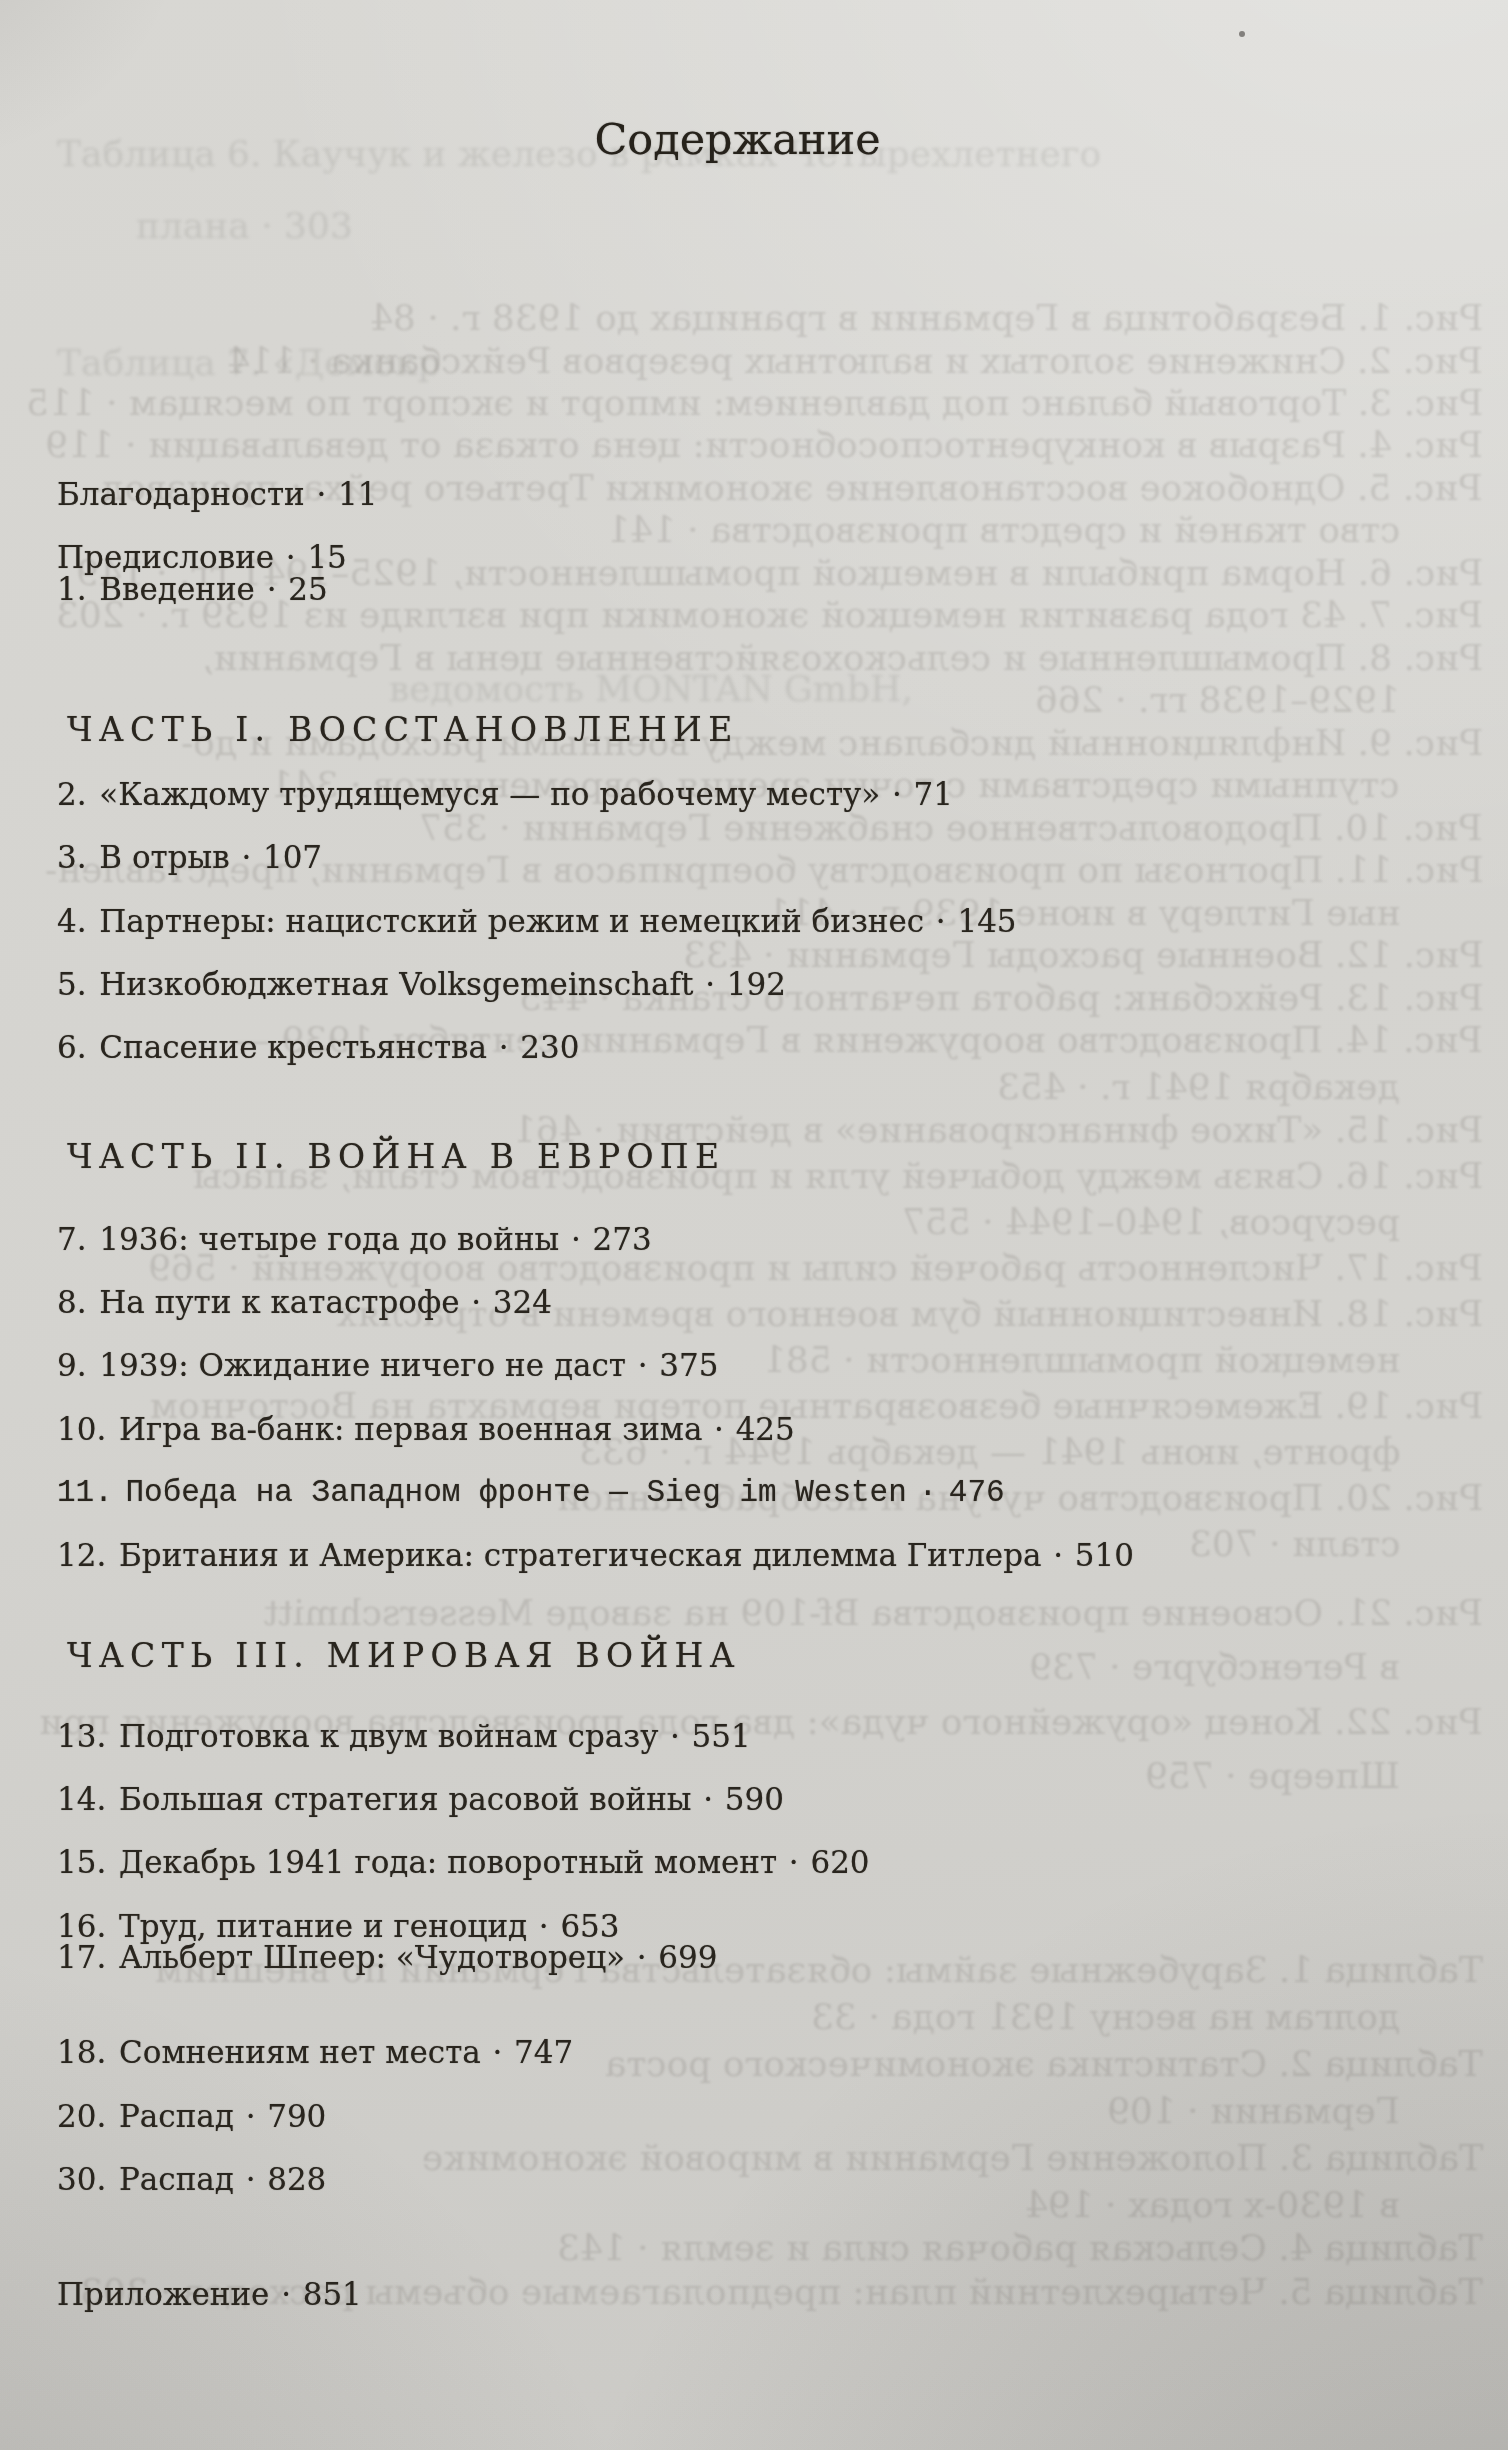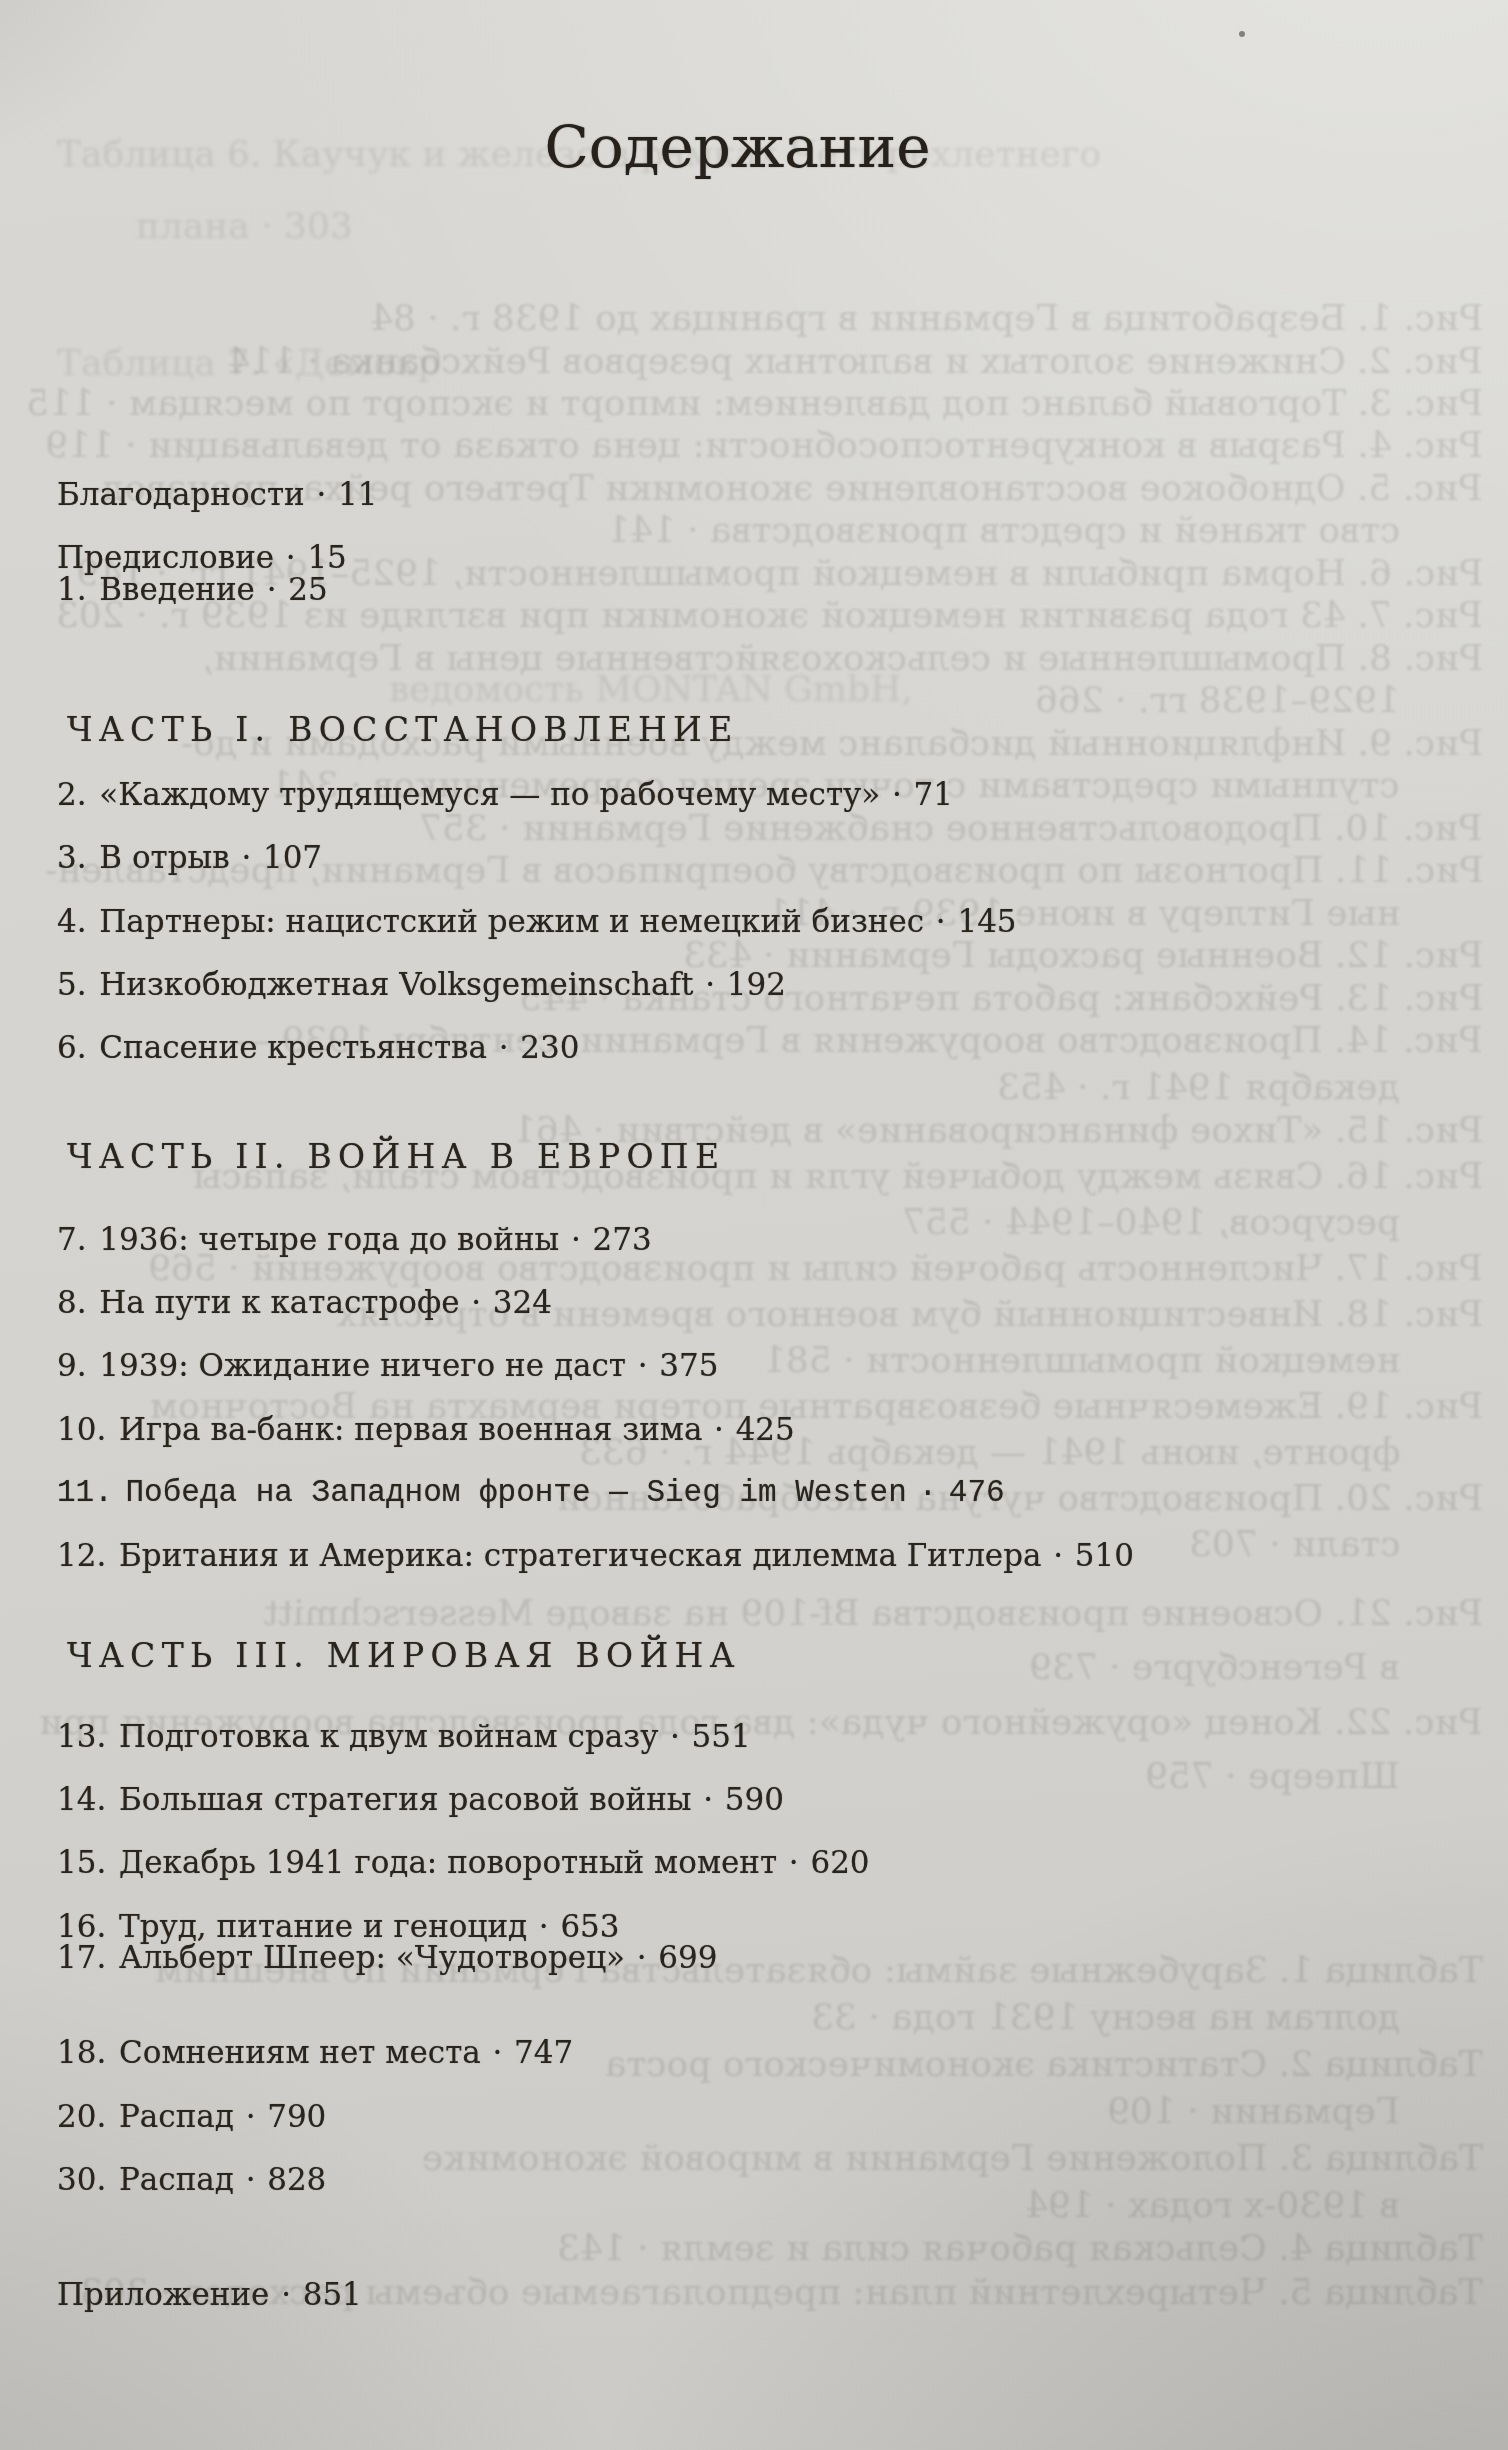--- a/index.html
+++ b/index.html
@@ -37,7 +37,7 @@
   .title{
     position:absolute;top:116px;left:0;width:100%;
     text-align:center;padding-right:33px;box-sizing:border-box;
-    font-size:58px;line-height:1.1;color:#26221b;
+    font-size:43px;line-height:1.1;color:#26221b;
     text-shadow:0 0 1.3px rgba(38,34,27,.55);
   }
   .line{

